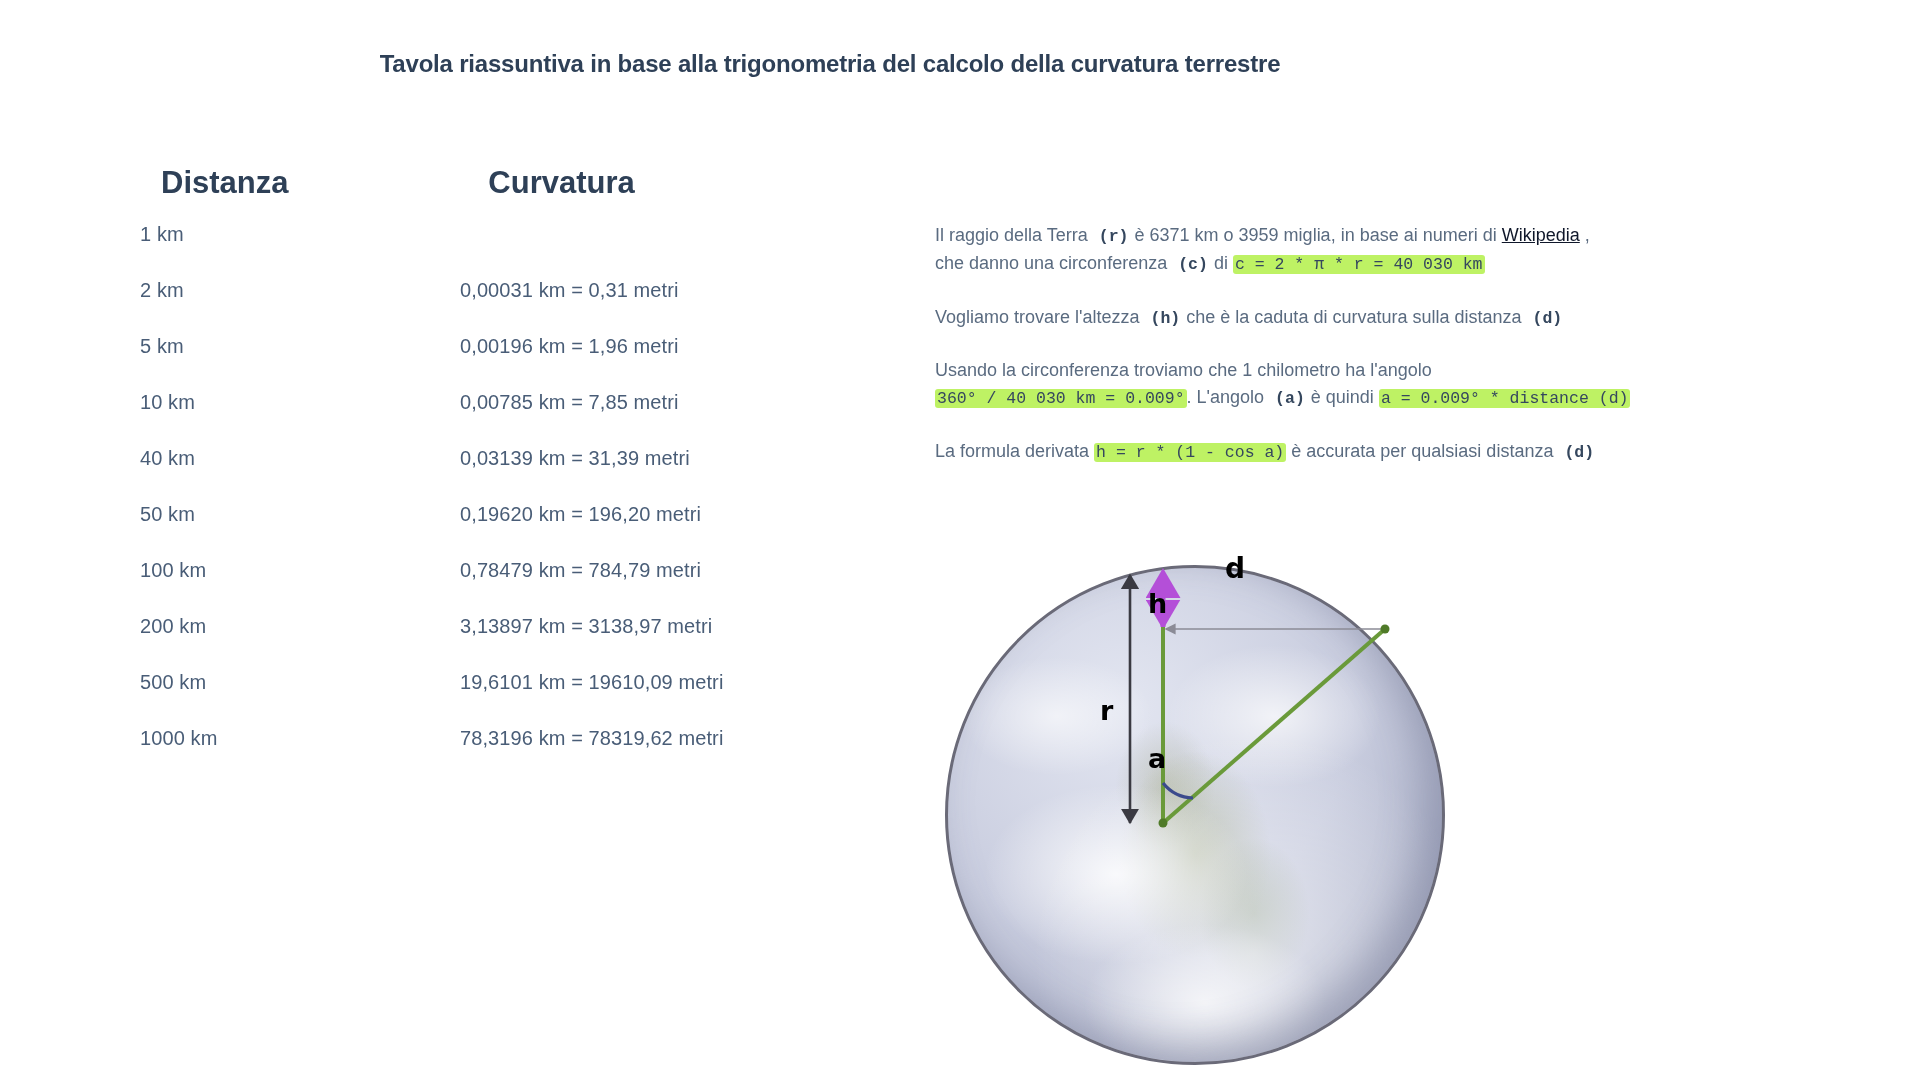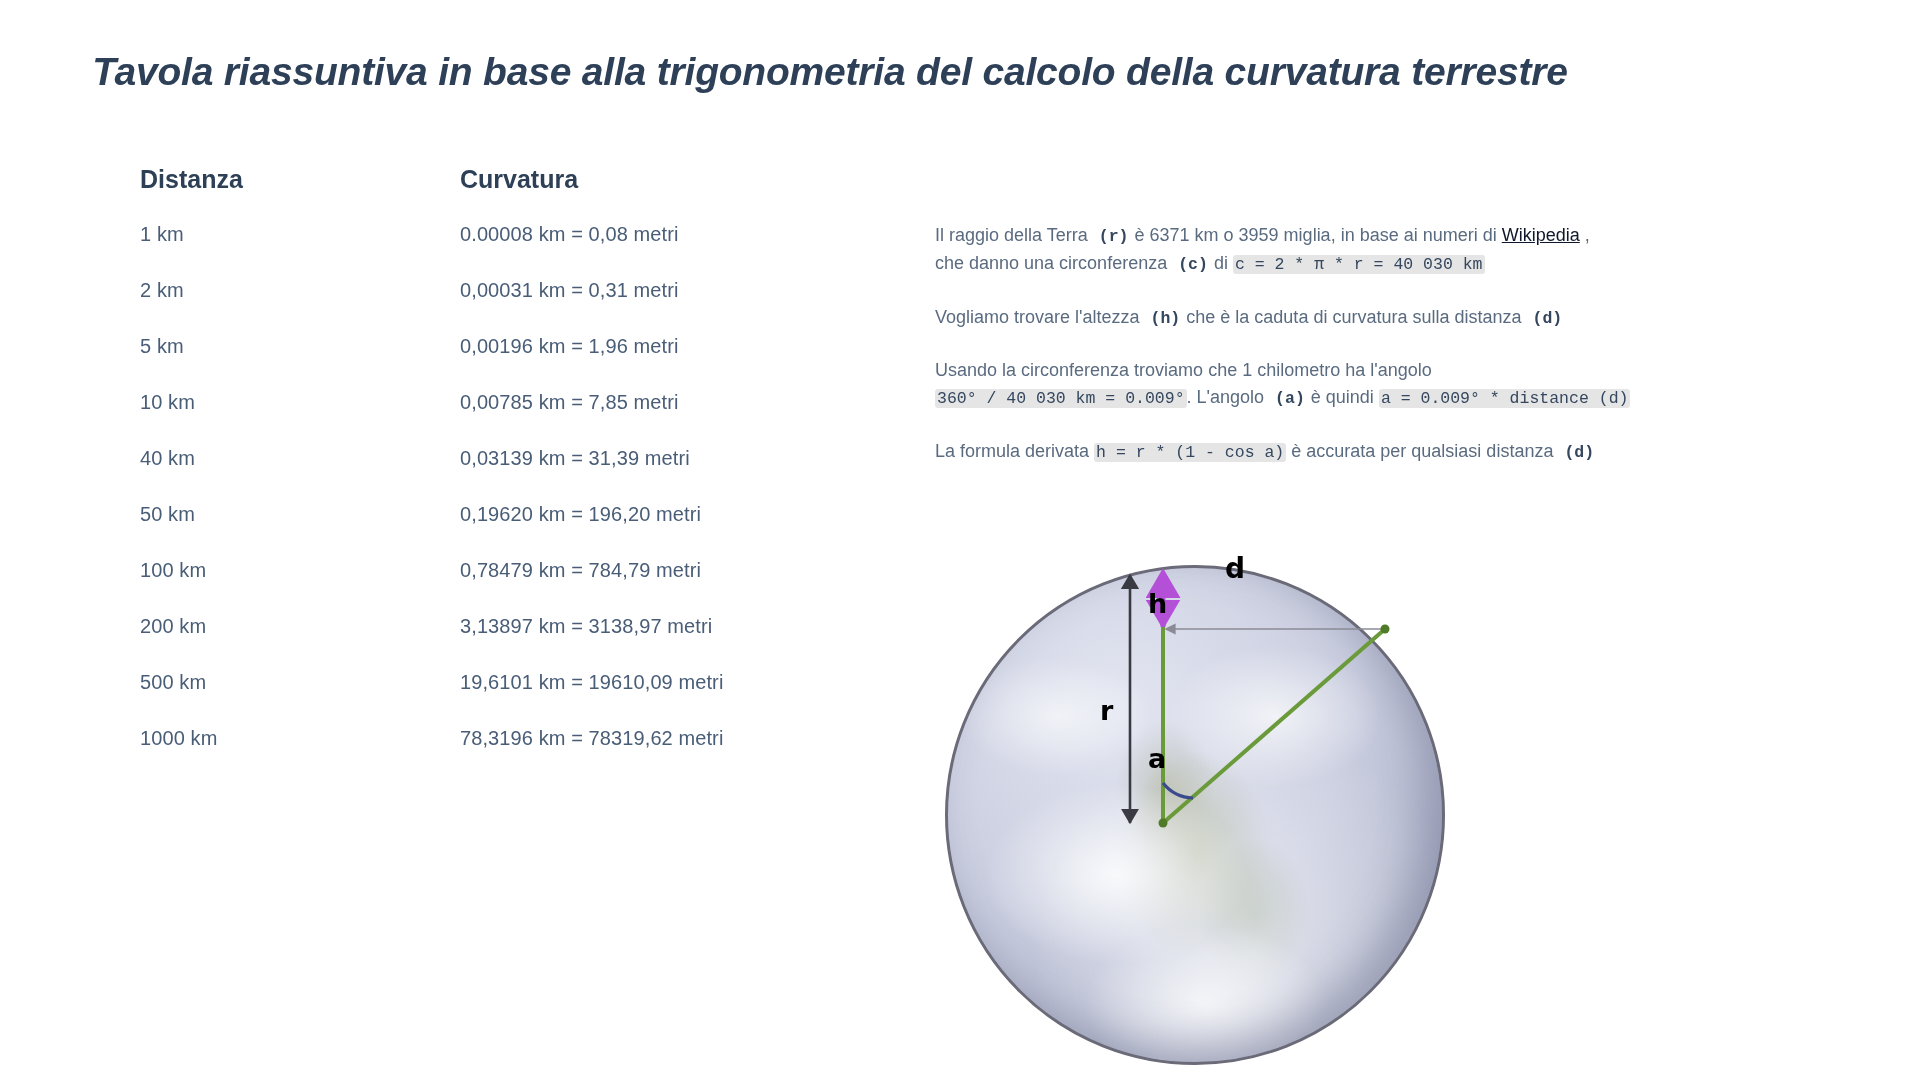--- a/index.html
+++ b/index.html
@@ -28,11 +28,10 @@
     top: 50px;
     width: 1660px;
     text-align: center;
-    font-size: 39px;
+    font-size: 24px;
     font-weight: bold;
     letter-spacing: -0.2px;
     color: #2e4057;
-    font-style: italic;
   }
 
   

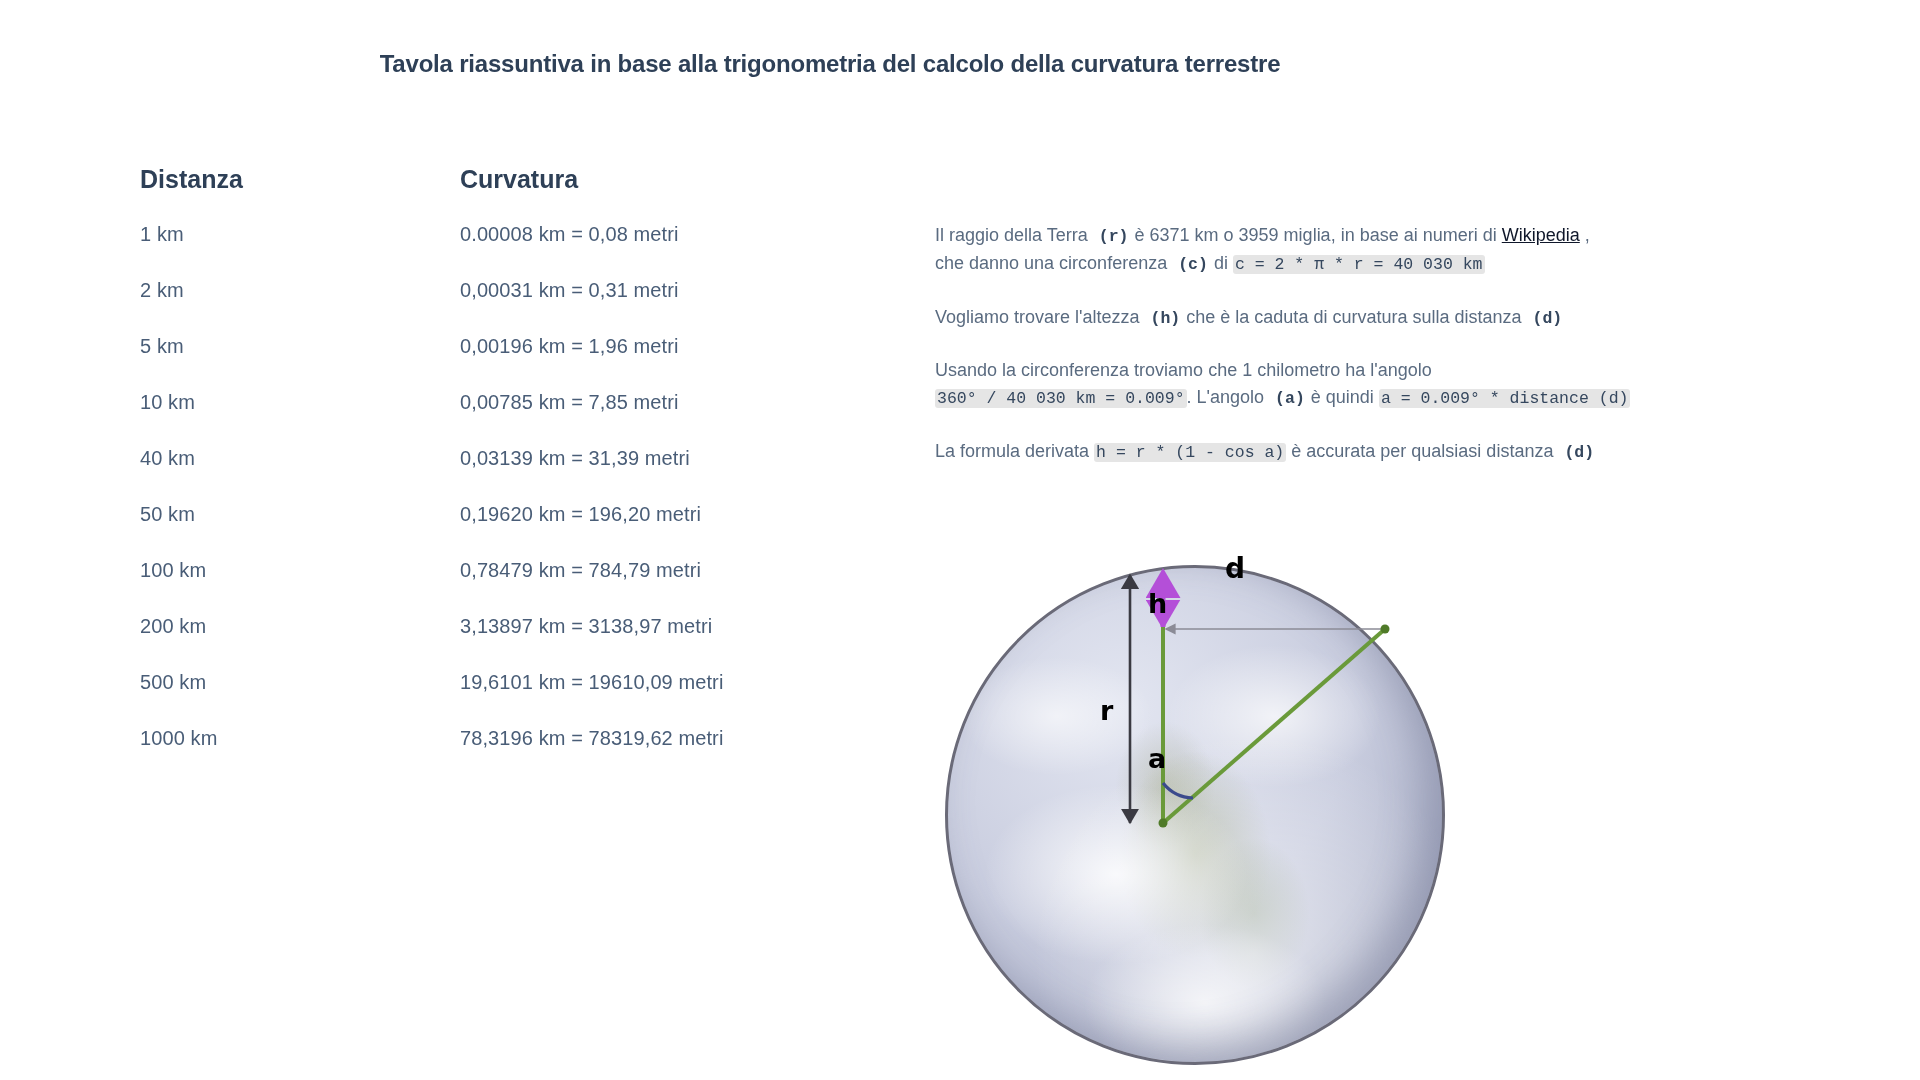--- a/index.html
+++ b/index.html
@@ -50,9 +50,10 @@
   .t-col-curv { width: 430px; }
   .t-head .t-col-dist,
   .t-head .t-col-curv {
-    font-size: 25px;
+    font-size: 31px;
     font-weight: bold;
     color: #2e4057;
+    margin-left: 21px;
   }
   .t-head { height: 58px; }
   .t-body .t-col-dist,

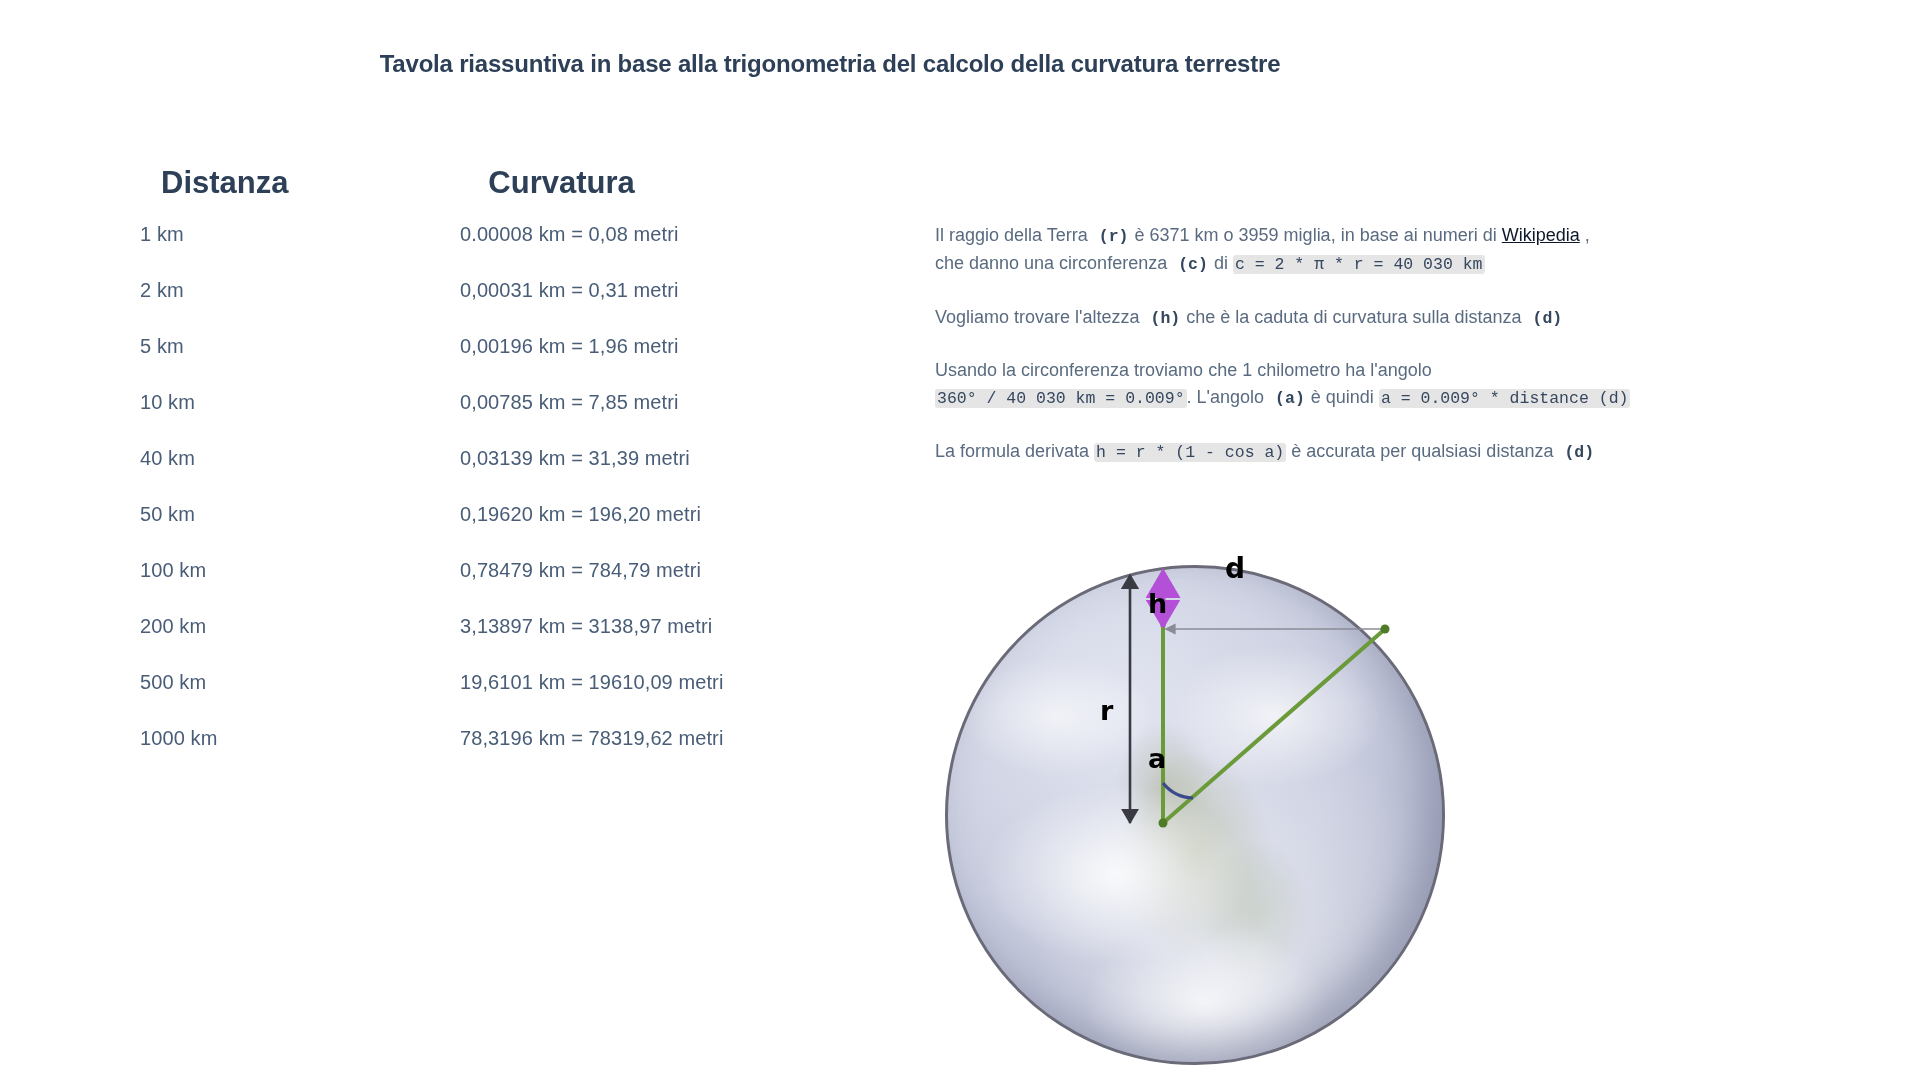--- a/index.html
+++ b/index.html
@@ -160,7 +160,6 @@
     <div class="t-body">
       <div class="t-row">
         <div class="t-col-dist">1 km</div>
-        <div class="t-col-curv">0.00008 km = 0,08 metri</div>
       </div>
       <div class="t-row">
         <div class="t-col-dist">2 km</div>

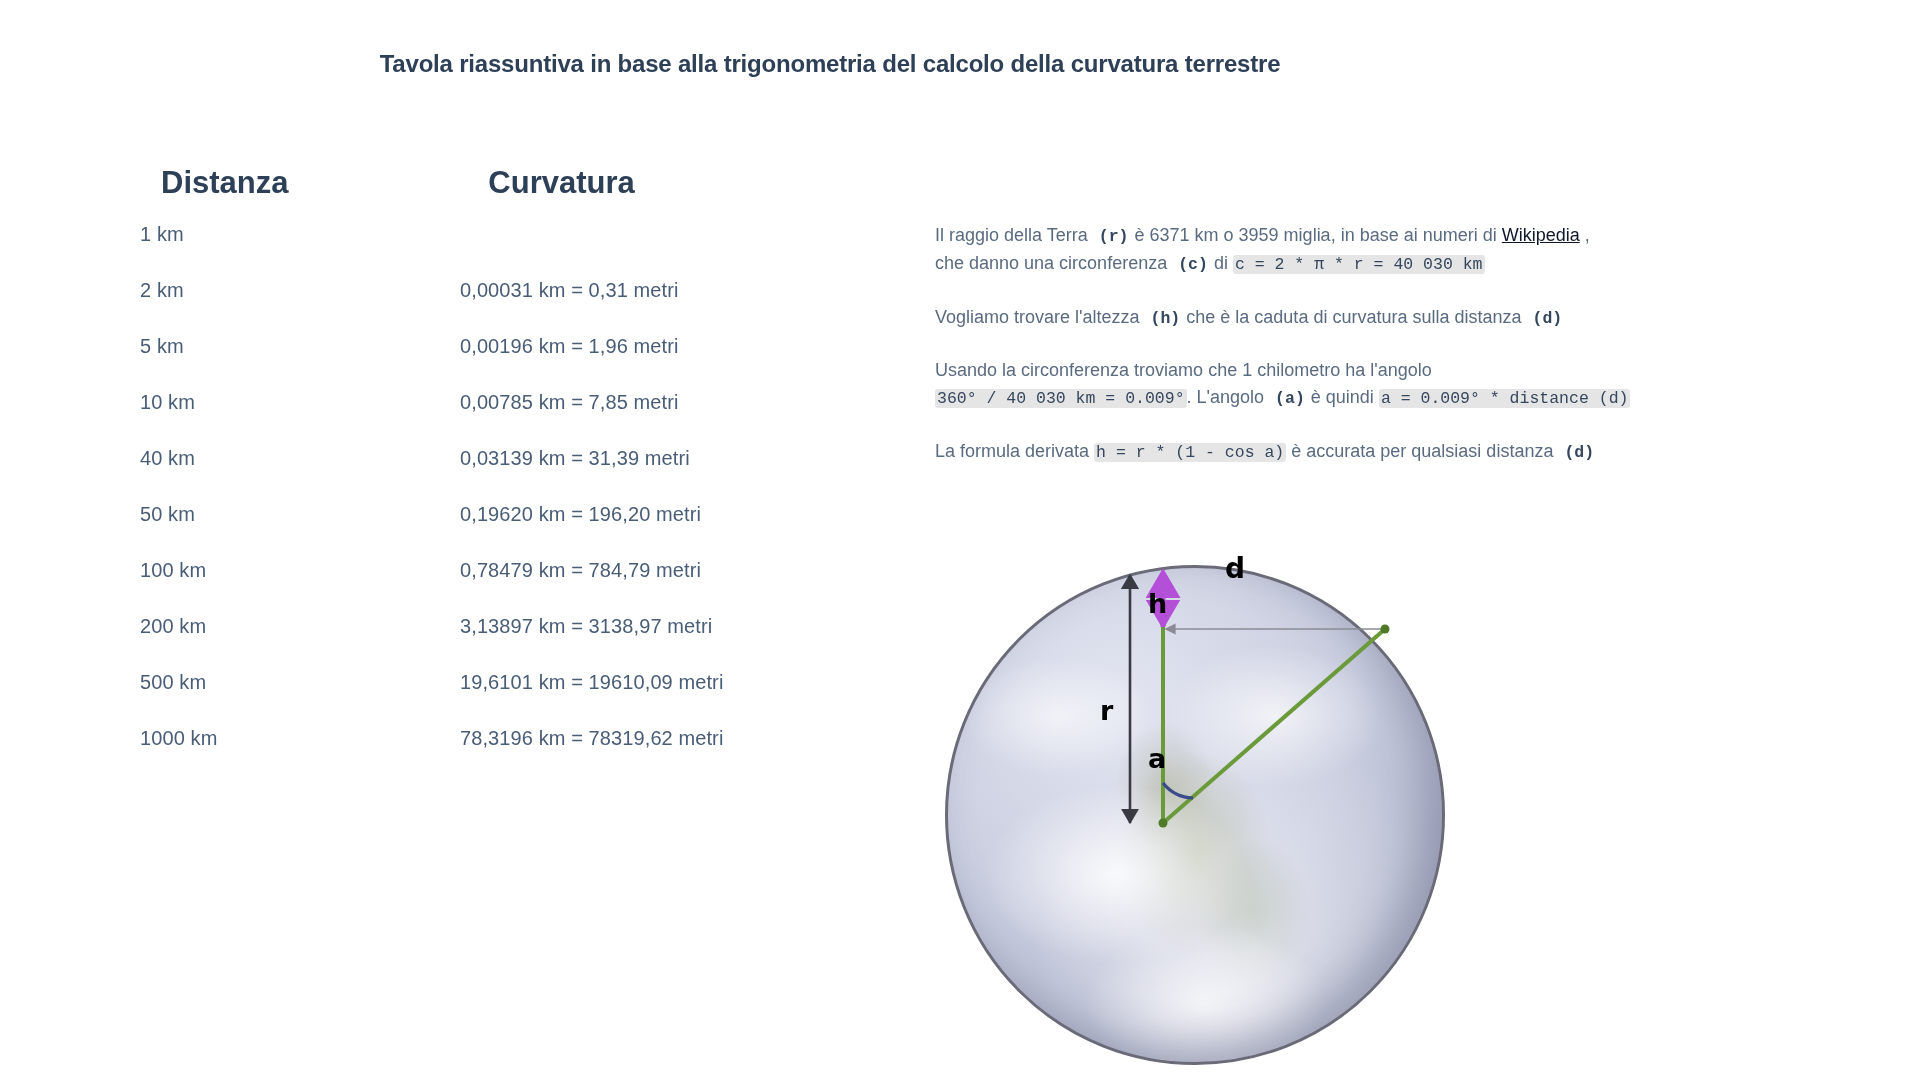--- a/index.html
+++ b/index.html
@@ -80,7 +80,7 @@
   .explain p:last-child { margin-bottom: 16px; }
   code {
     font-family: "Liberation Mono", "DejaVu Sans Mono", monospace;
-    background: #e5e5e5;
+    background: #bef264;
     color: #35475e;
     font-size: 16.5px;
     padding: 0 2px;

